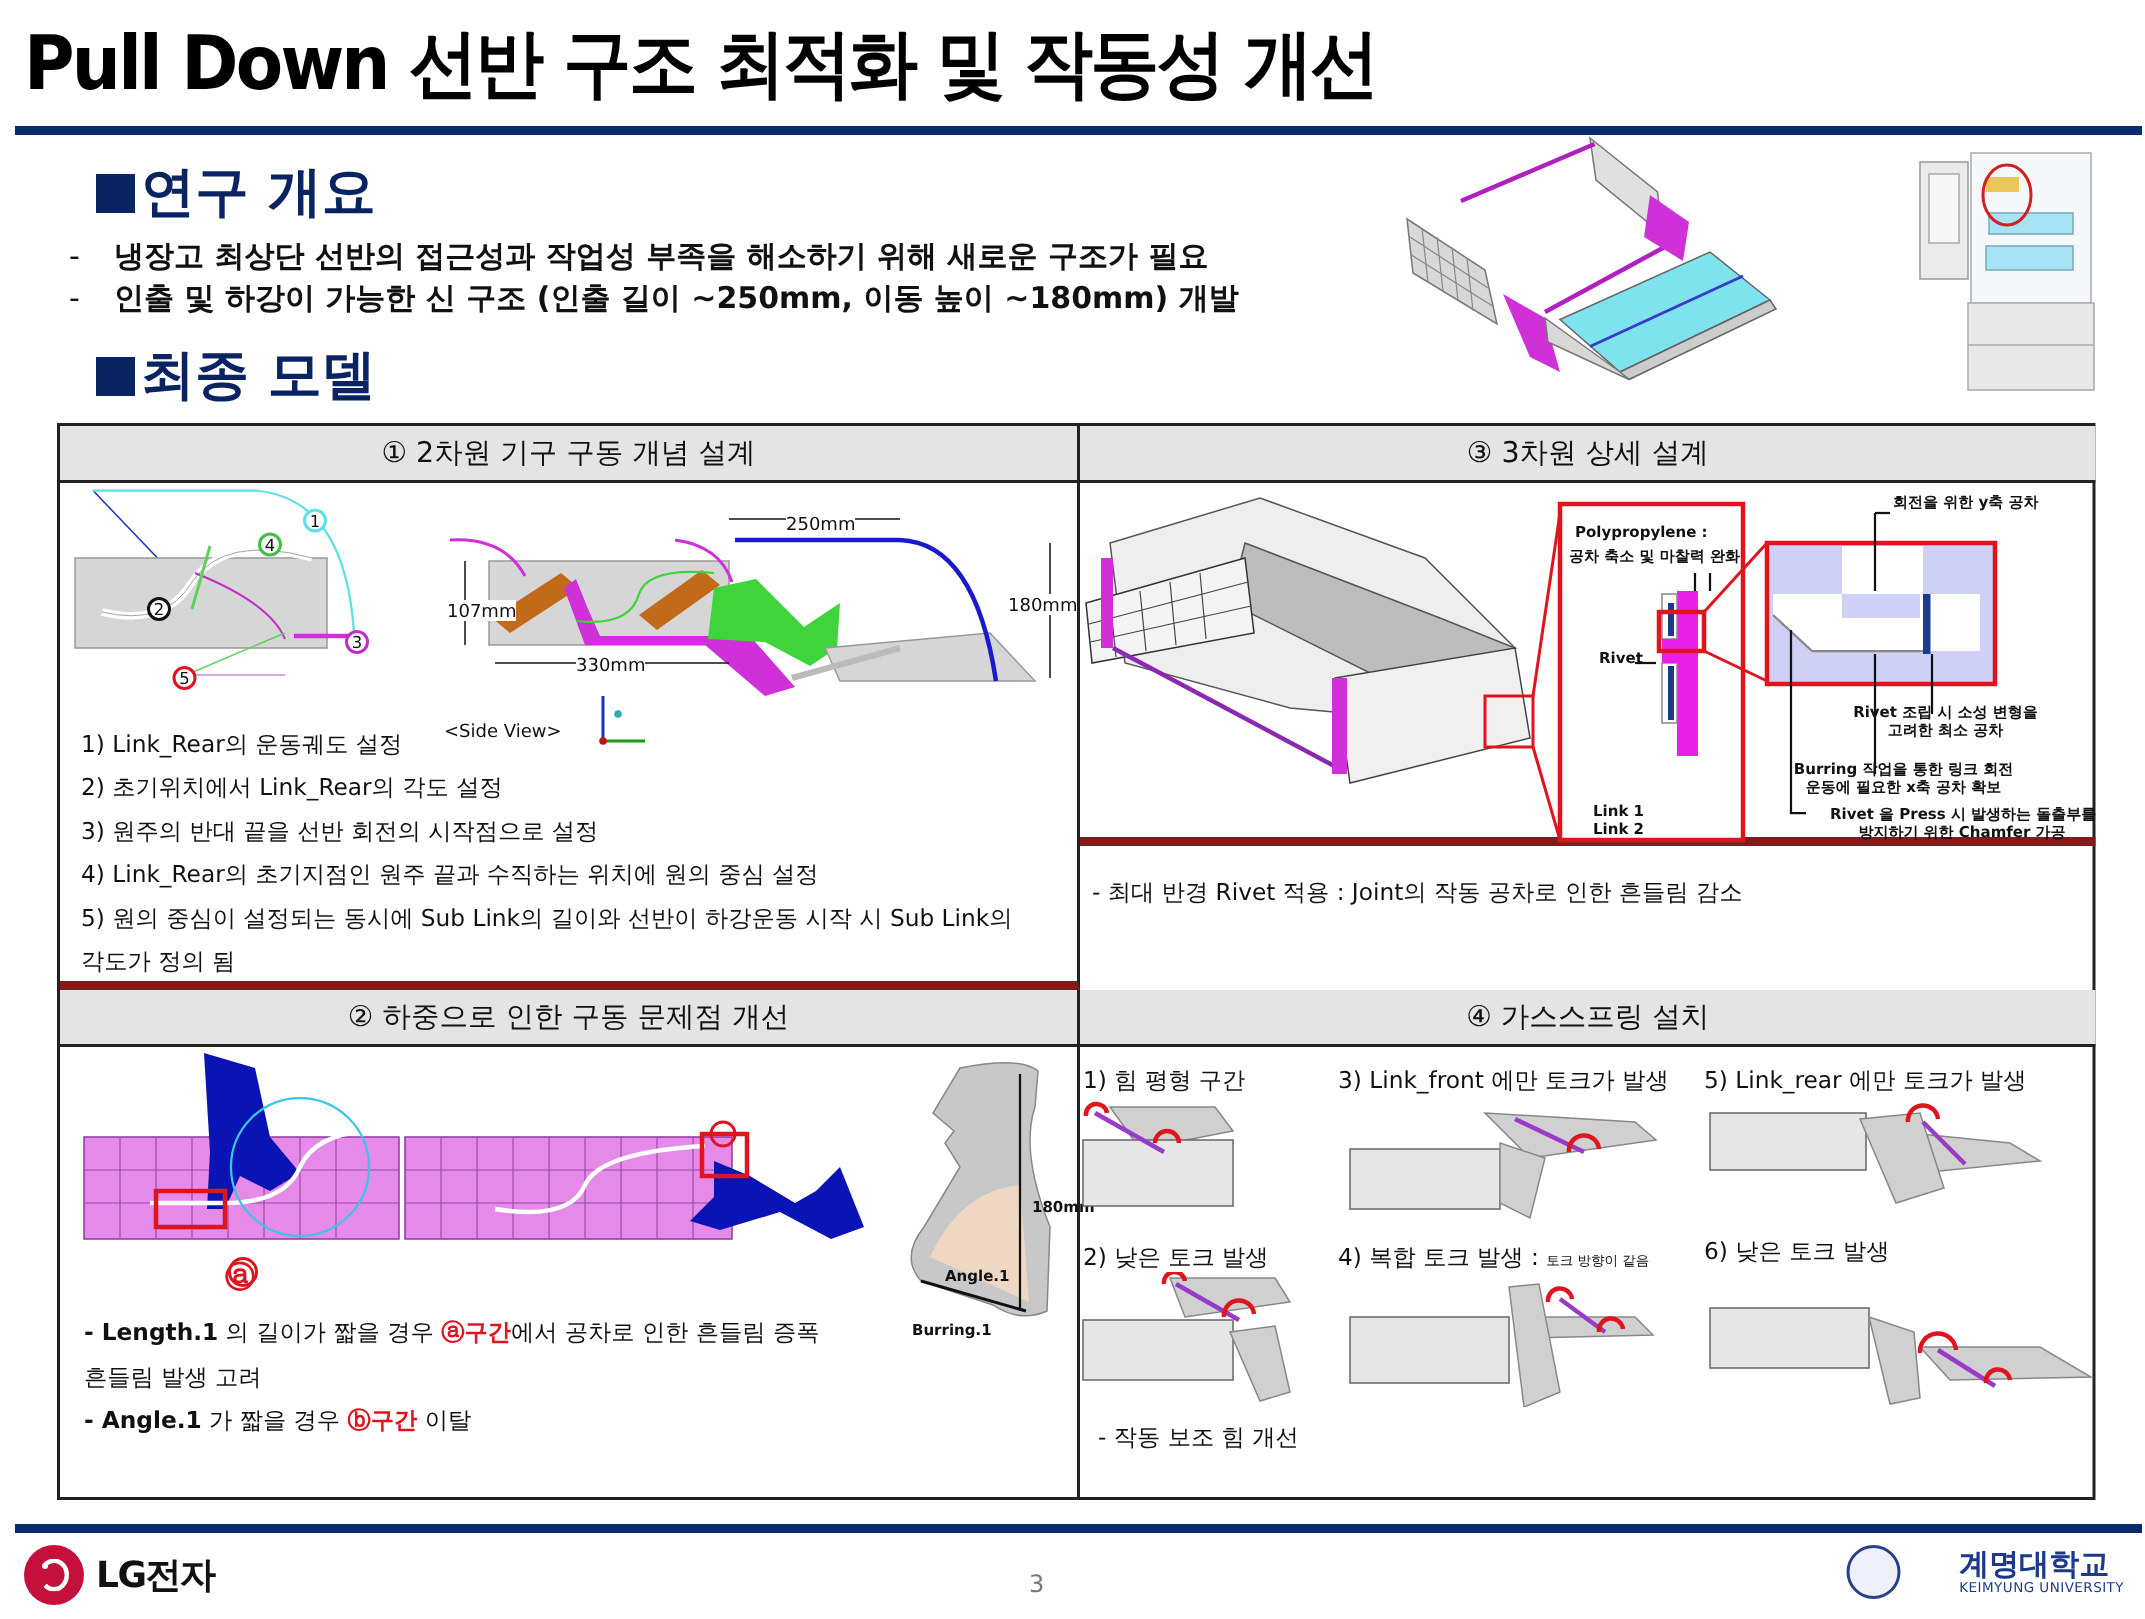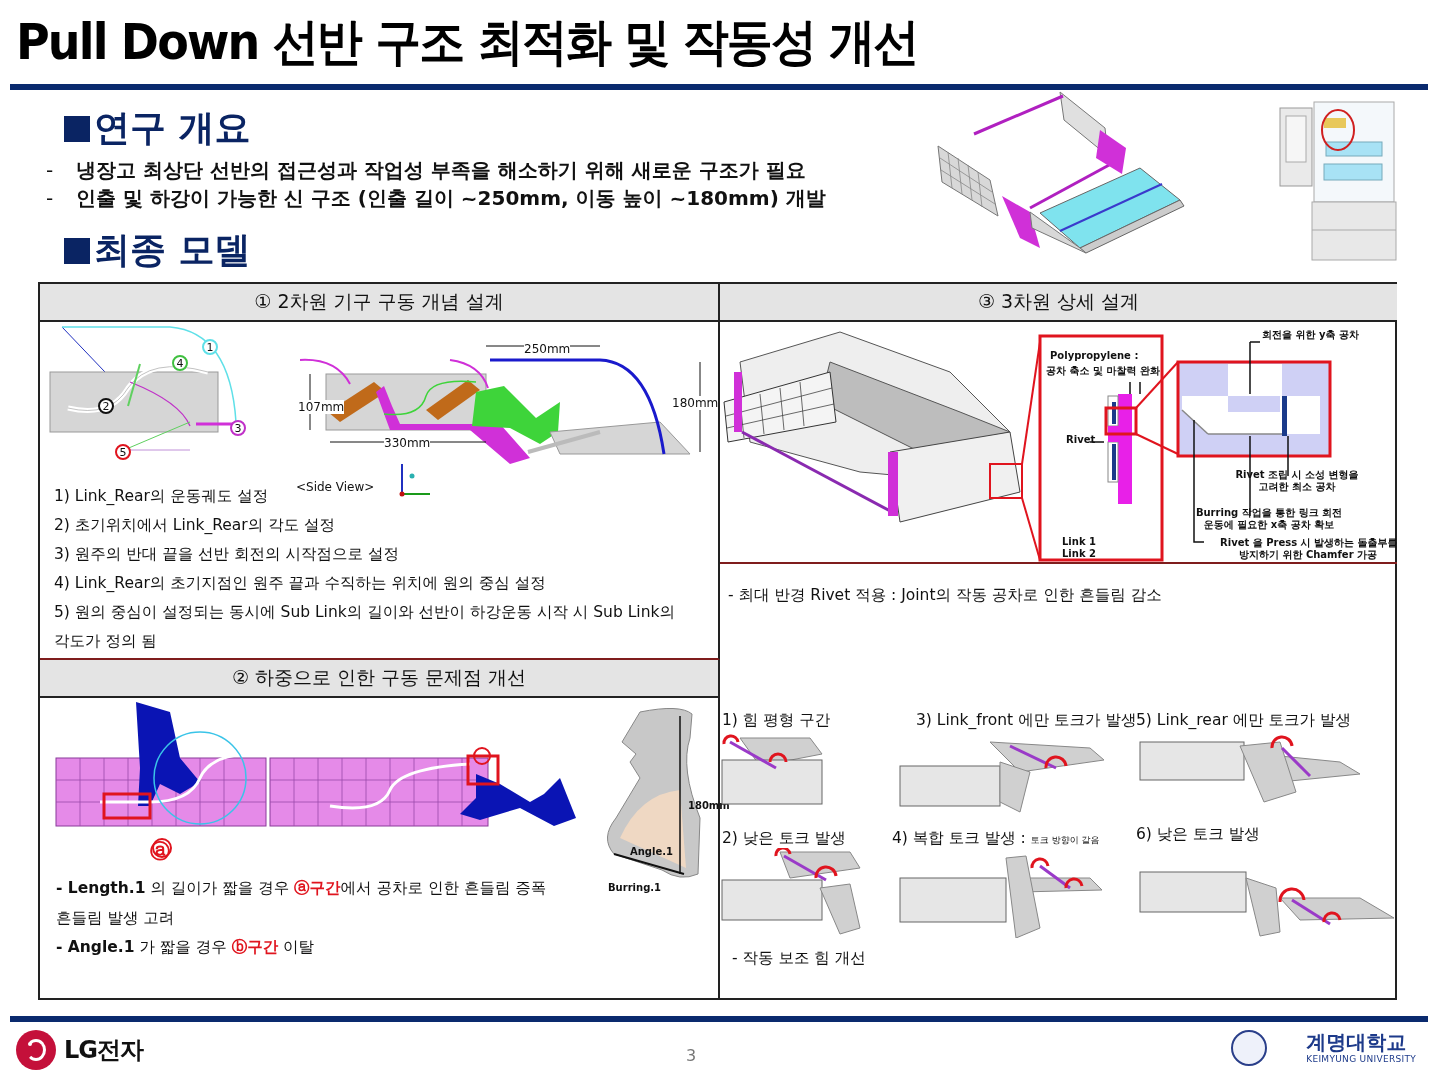--- a/index.html
+++ b/index.html
@@ -22,7 +22,7 @@
 
   
   .grid { position: absolute; left: 38px; top: 282px; width: 1359px; height: 718px; border: 2px solid #222; }
-  .panel { position: absolute; border-right: 2px solid #222; border-bottom: 2px solid #7f1d1d; }
+  .panel { position: absolute; border-right: 2px solid #222; border-bottom: 6px solid #7f1d1d; }
   .phead { position: absolute; left: 0; right: 0; top: 0; height: 38px; background: #e4e4e4; border-bottom: 2px solid #222; display: flex; align-items: center; justify-content: center; font-size: 19px; color: #111; }
   .pbody { position: absolute; left: 0; right: 0; top: 38px; bottom: 0; }
 

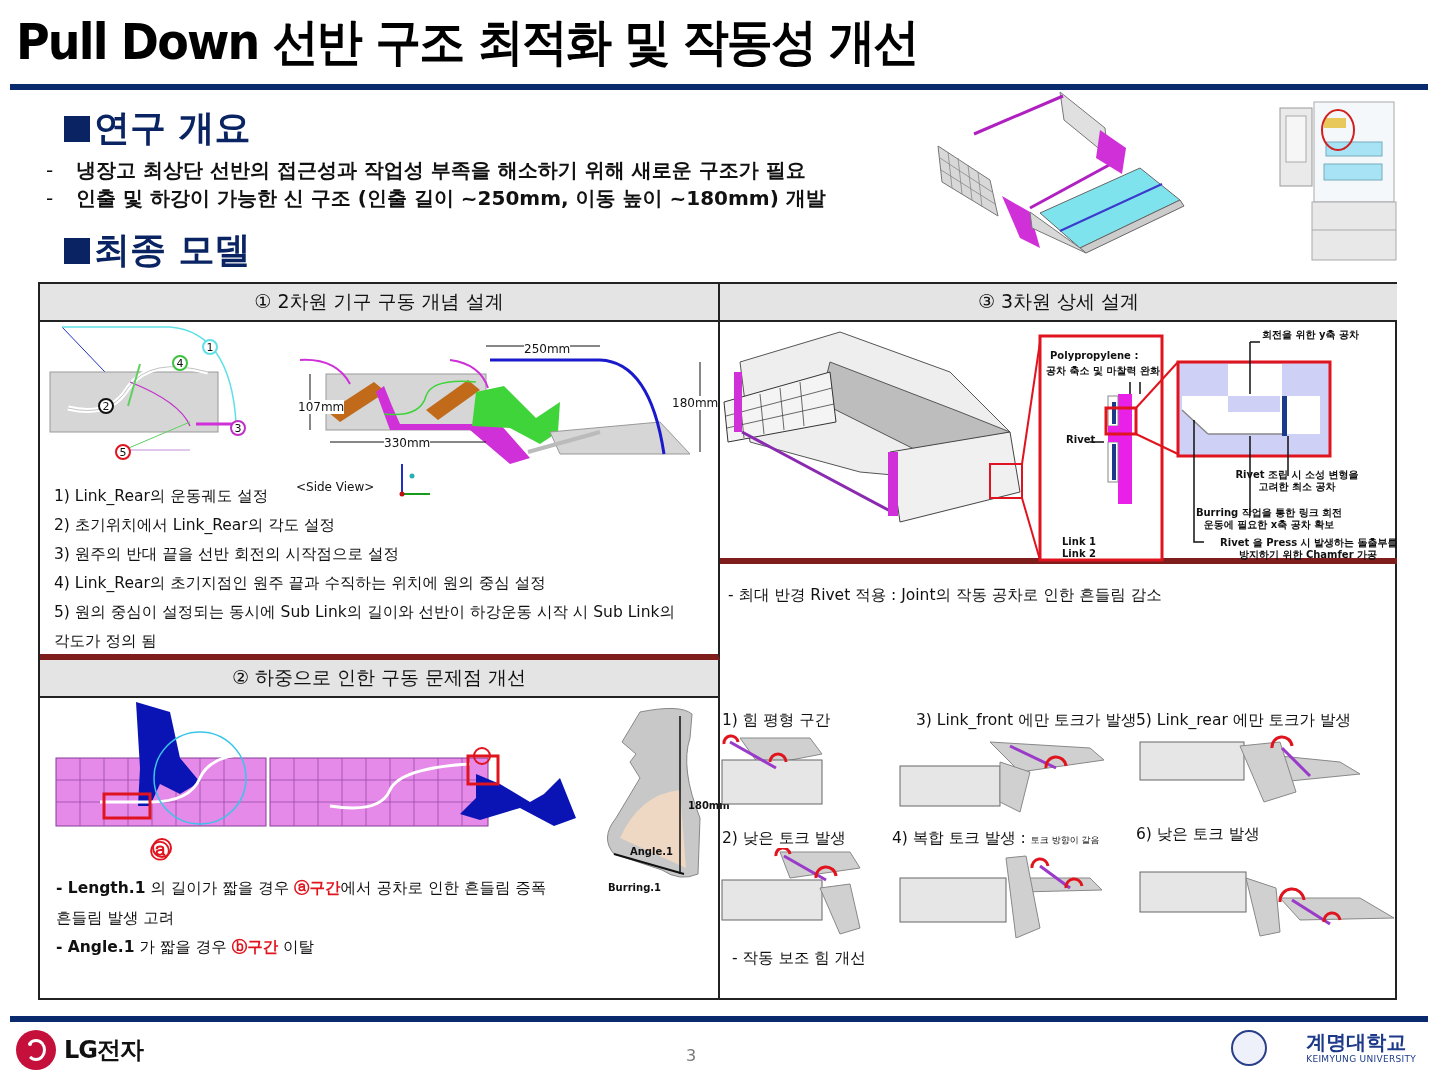--- a/index.html
+++ b/index.html
@@ -302,6 +302,7 @@
   </div>
 
   <div class="panel" style="left:680px; top:376px; width:677px; height:338px; border-right:none; border-bottom:none;">
+    <div class="phead">④ 가스스프링 설치</div>
     <div class="pbody">
       <span class="gs-cap" style="left:2px; top:12px;">1) 힘 평형 구간</span>
       <span class="gs-cap" style="left:172px; top:12px;margin-left:24px;">3) Link_front 에만 토크가 발생</span>

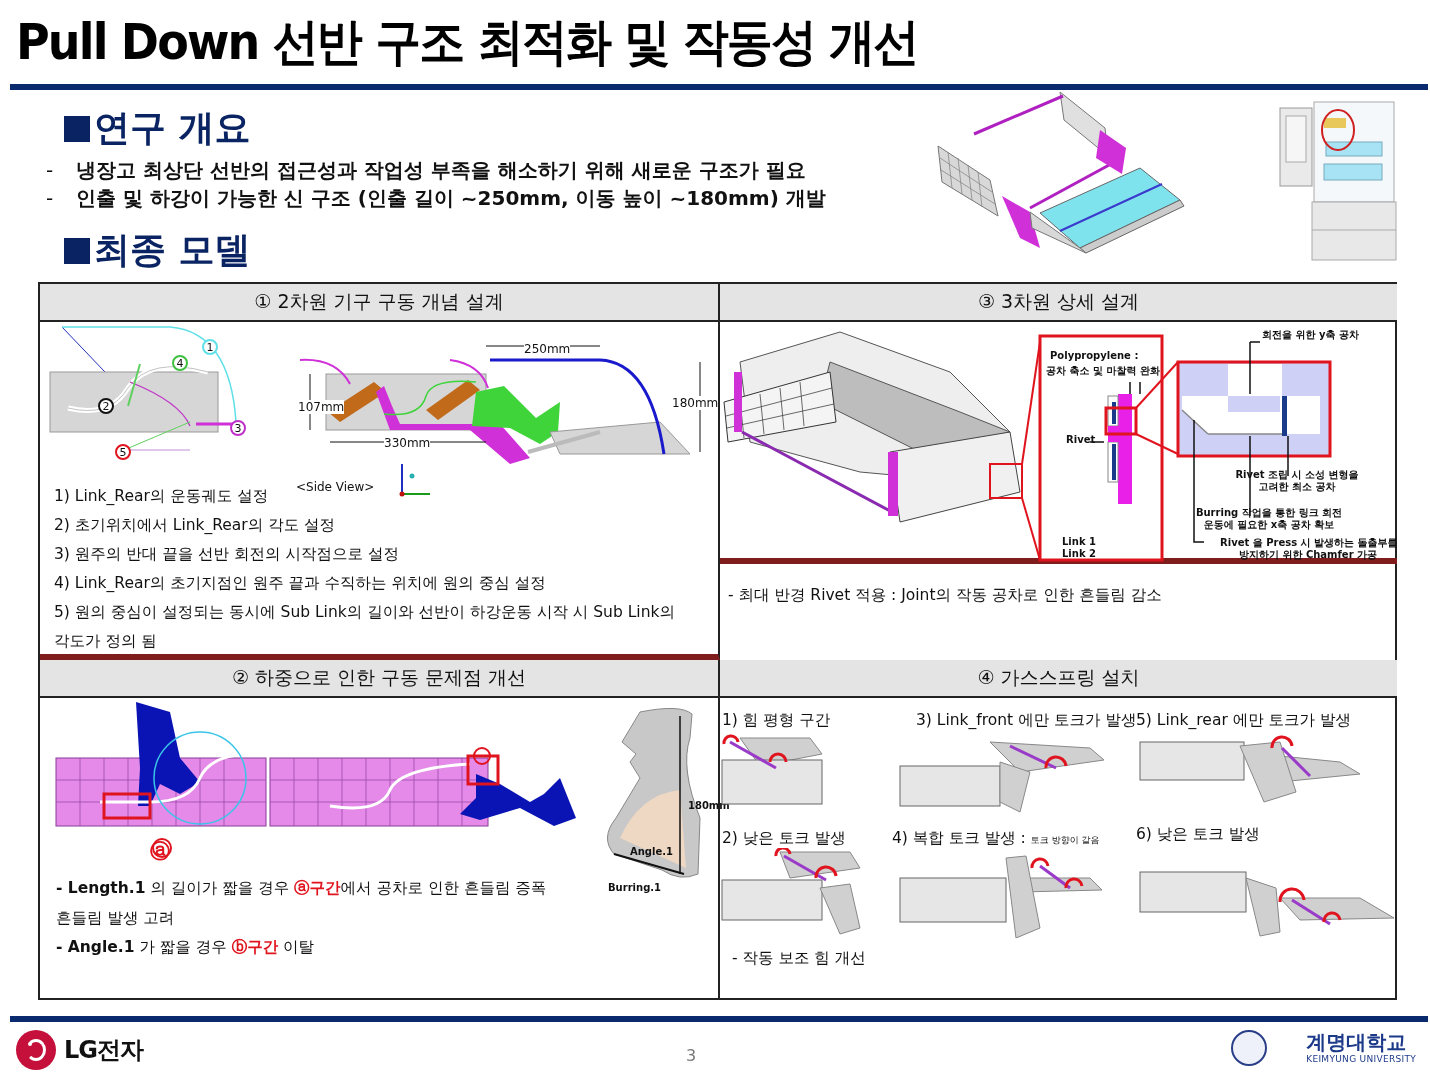--- a/index.html
+++ b/index.html
@@ -305,7 +305,7 @@
     <div class="phead">④ 가스스프링 설치</div>
     <div class="pbody">
       <span class="gs-cap" style="left:2px; top:12px;">1) 힘 평형 구간</span>
-      <span class="gs-cap" style="left:172px; top:12px;margin-left:24px;">3) Link_front 에만 토크가 발생</span>
+      <span class="gs-cap" style="left:172px; top:12px;">3) Link_front 에만 토크가 발생</span>
       <span class="gs-cap" style="left:416px; top:12px;">5) Link_rear 에만 토크가 발생</span>
       <span class="gs-cap" style="left:2px; top:130px;">2) 낮은 토크 발생</span>
       <span class="gs-cap" style="left:172px; top:130px;"><span>4) 복합 토크 발생 : </span><small>토크 방향이 같음</small></span>

